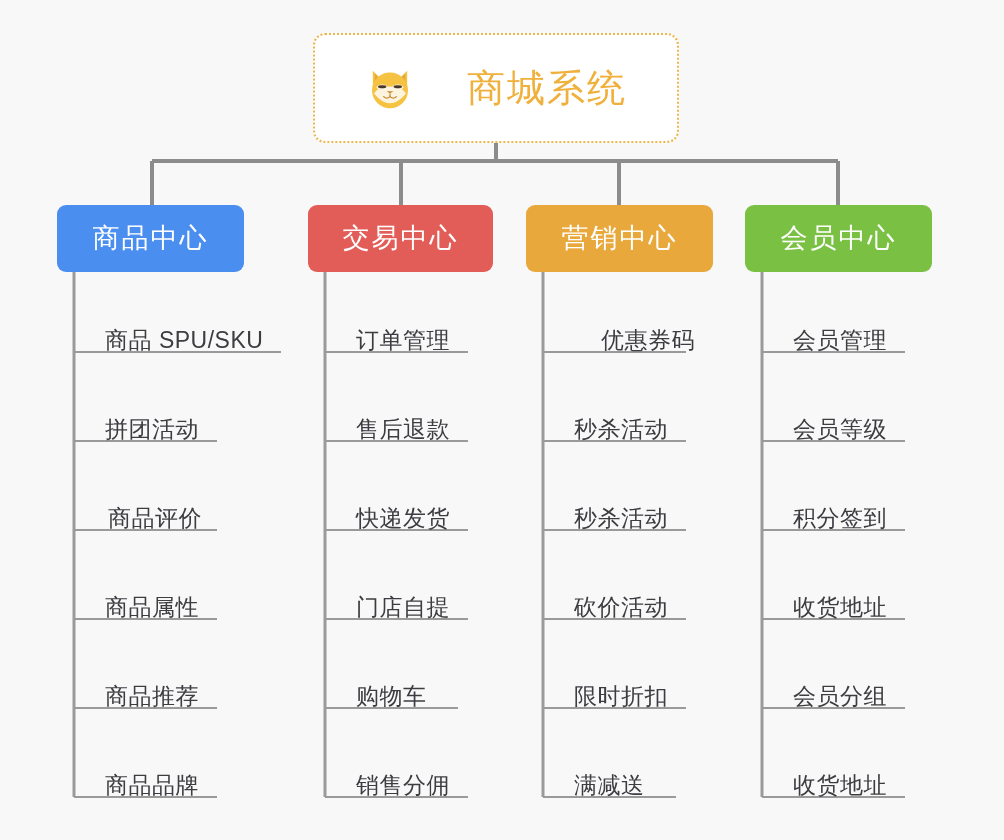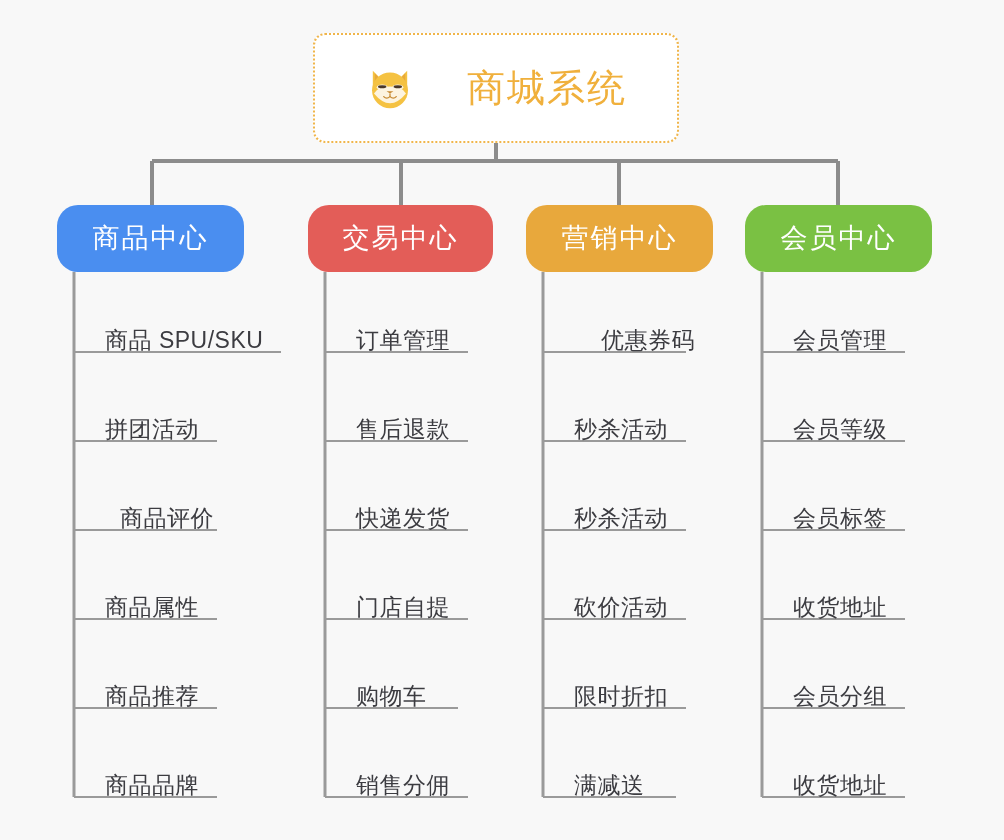--- a/index.html
+++ b/index.html
@@ -67,7 +67,7 @@
     position: absolute;
     height: 67px;
     box-sizing: border-box;
-    border-radius: 21px;
+    border-radius: 9px;
     display: flex;
     align-items: center;
     justify-content: center;

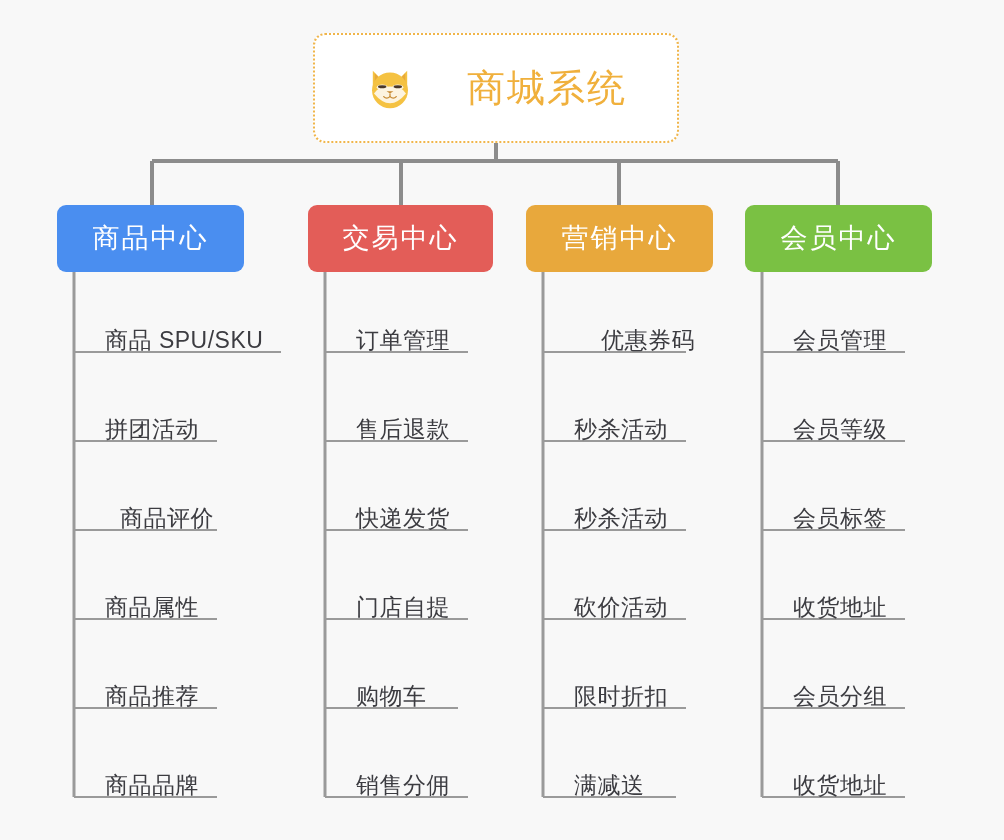--- a/index.html
+++ b/index.html
@@ -170,7 +170,7 @@
       <div class="leaf" style="left: 105px; top: 399px;">
         <span class="leaf-label">拼团活动</span>
       </div>
-      <div class="leaf" style="left: 120px; top: 488px;">
+      <div class="leaf" style="left: 108px; top: 488px;">
         <span class="leaf-label">商品评价</span>
       </div>
       <div class="leaf" style="left: 105px; top: 577px;">

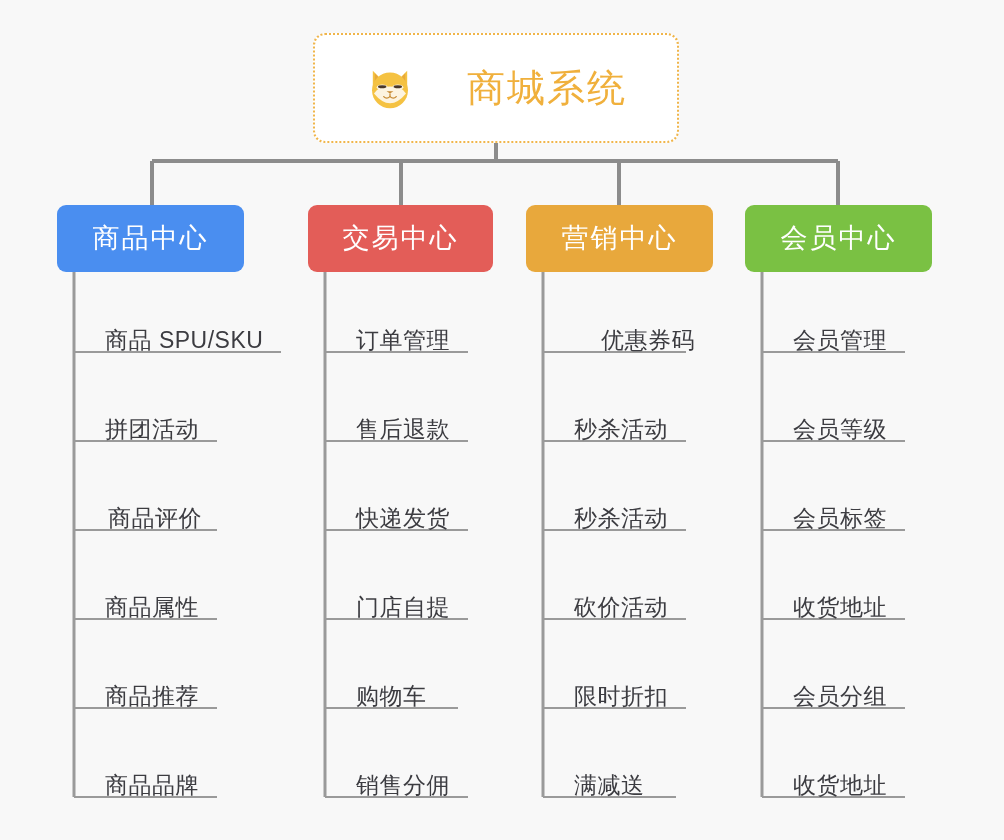--- a/index.html
+++ b/index.html
@@ -234,7 +234,7 @@
         <span class="leaf-label">会员等级</span>
       </div>
       <div class="leaf" style="left: 793px; top: 488px;">
-        <span class="leaf-label">会员标签</span>
+        <span class="leaf-label">积分签到</span>
       </div>
       <div class="leaf" style="left: 793px; top: 577px;">
         <span class="leaf-label">收货地址</span>

